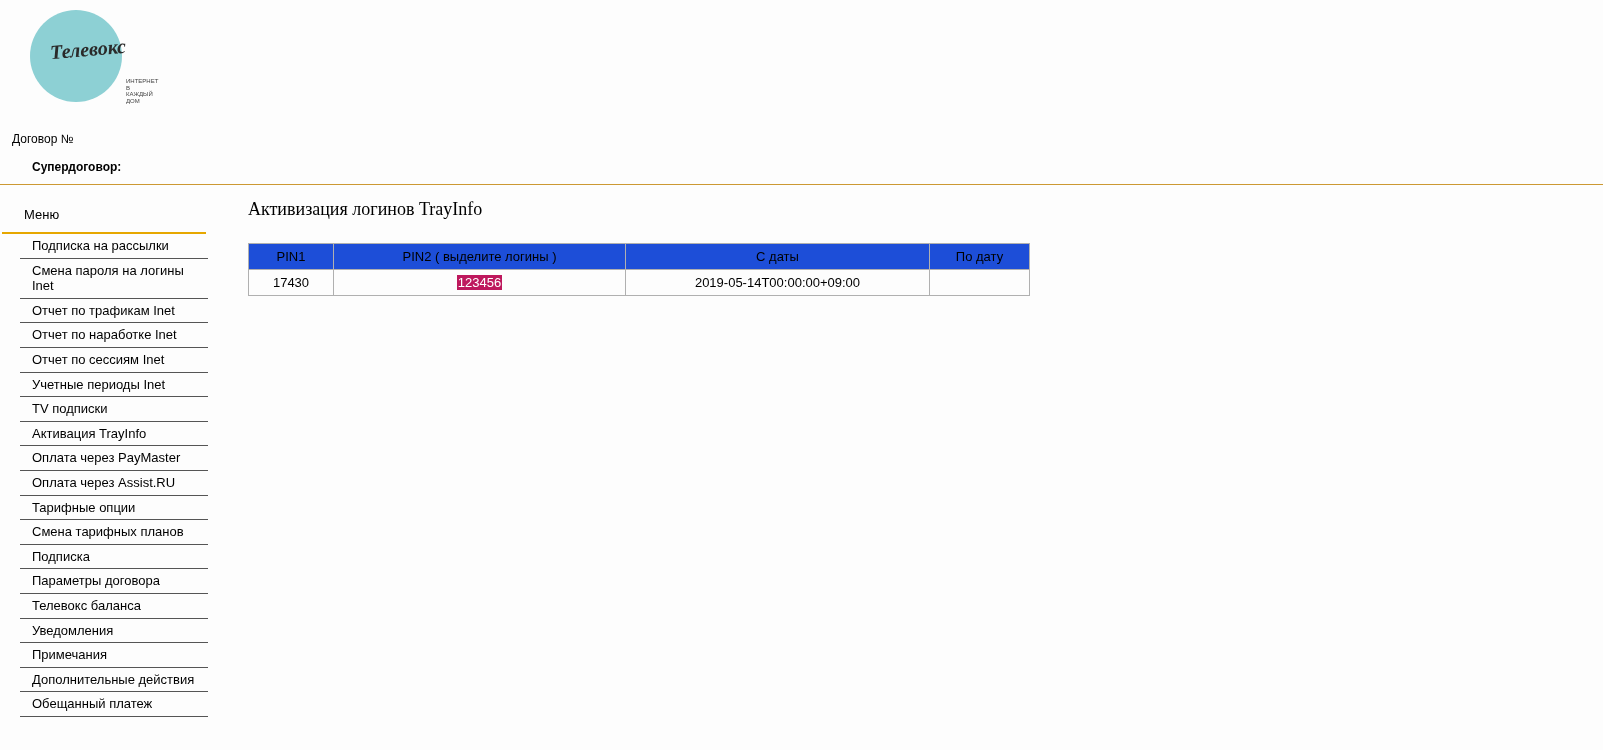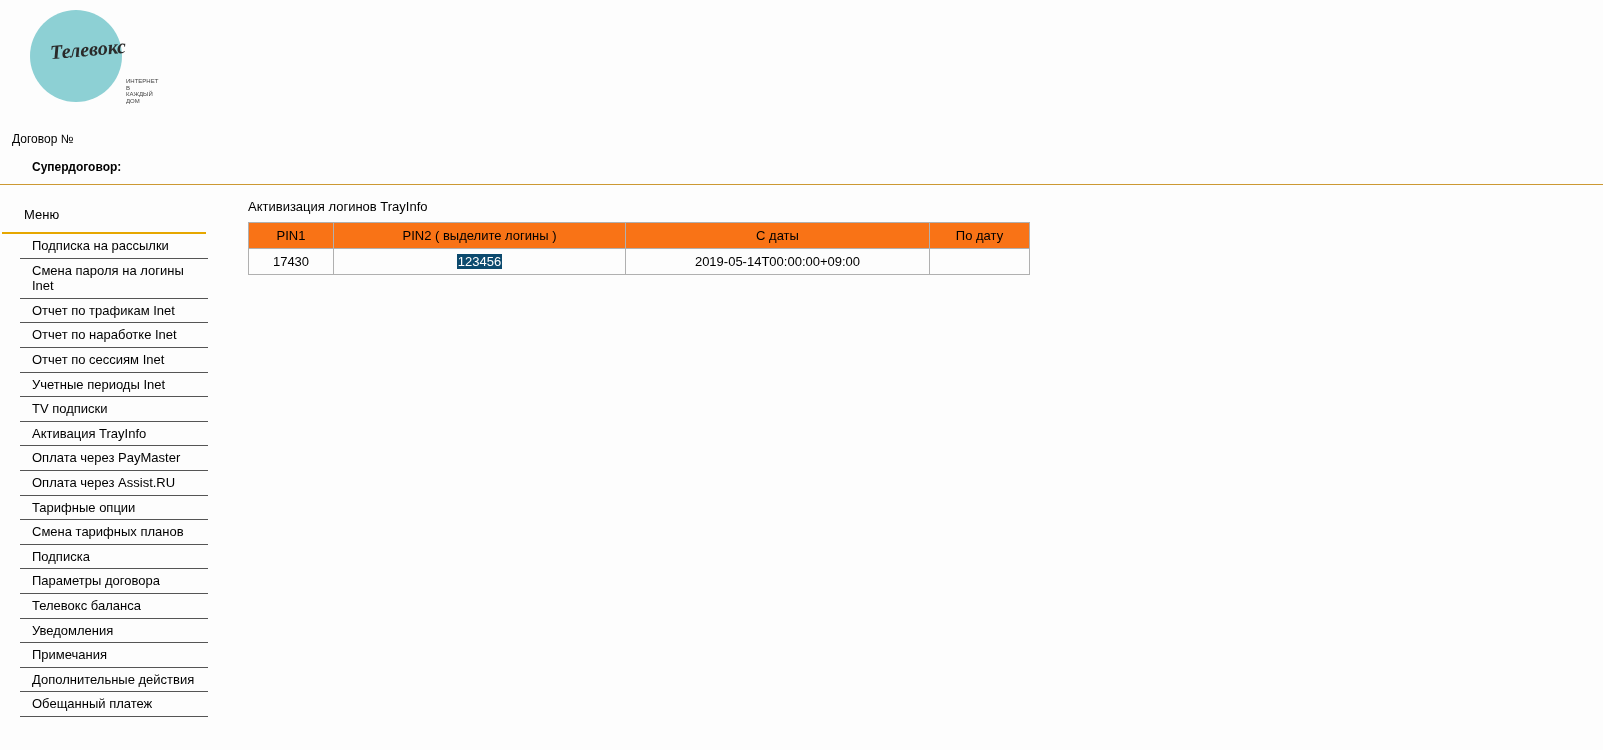--- a/index.html
+++ b/index.html
@@ -90,8 +90,9 @@
       padding: 14px 40px;
     }
     .content-title {
-      font-size: 13px;
-      margin-bottom: 8px;
+      font-size: 18px;
+      margin-bottom: 23px;
+      font-family: Liberation Serif, serif;
     }
     .data-table {
       border-collapse: collapse;

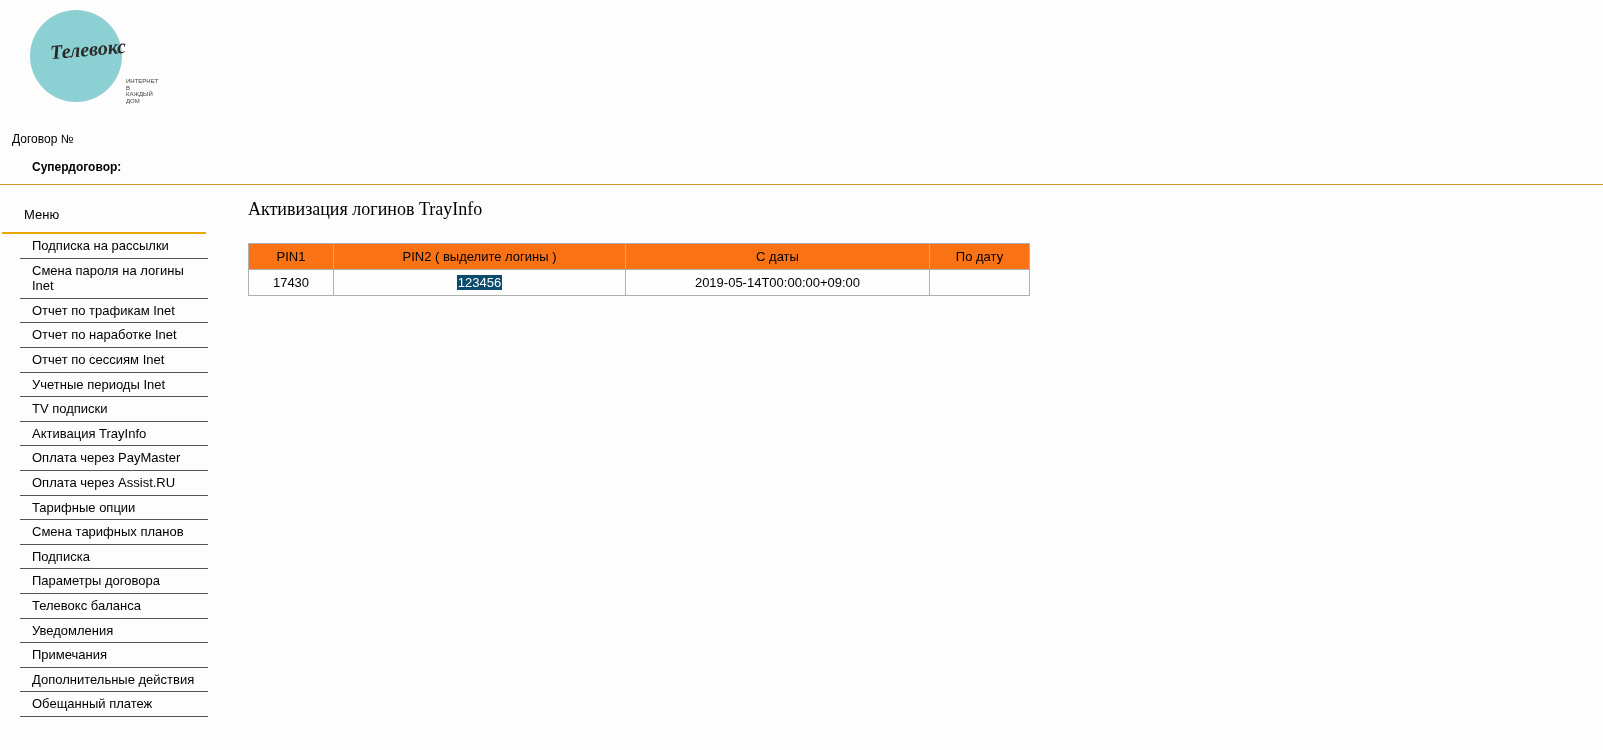--- a/index.html
+++ b/index.html
@@ -105,7 +105,7 @@
       font-size: 13px;
     }
     .data-table th {
-      background: #f97316;
+      background: #1d4ed8;
       margin-left: 35px;
     }
     .col-pin1 { width: 85px; }

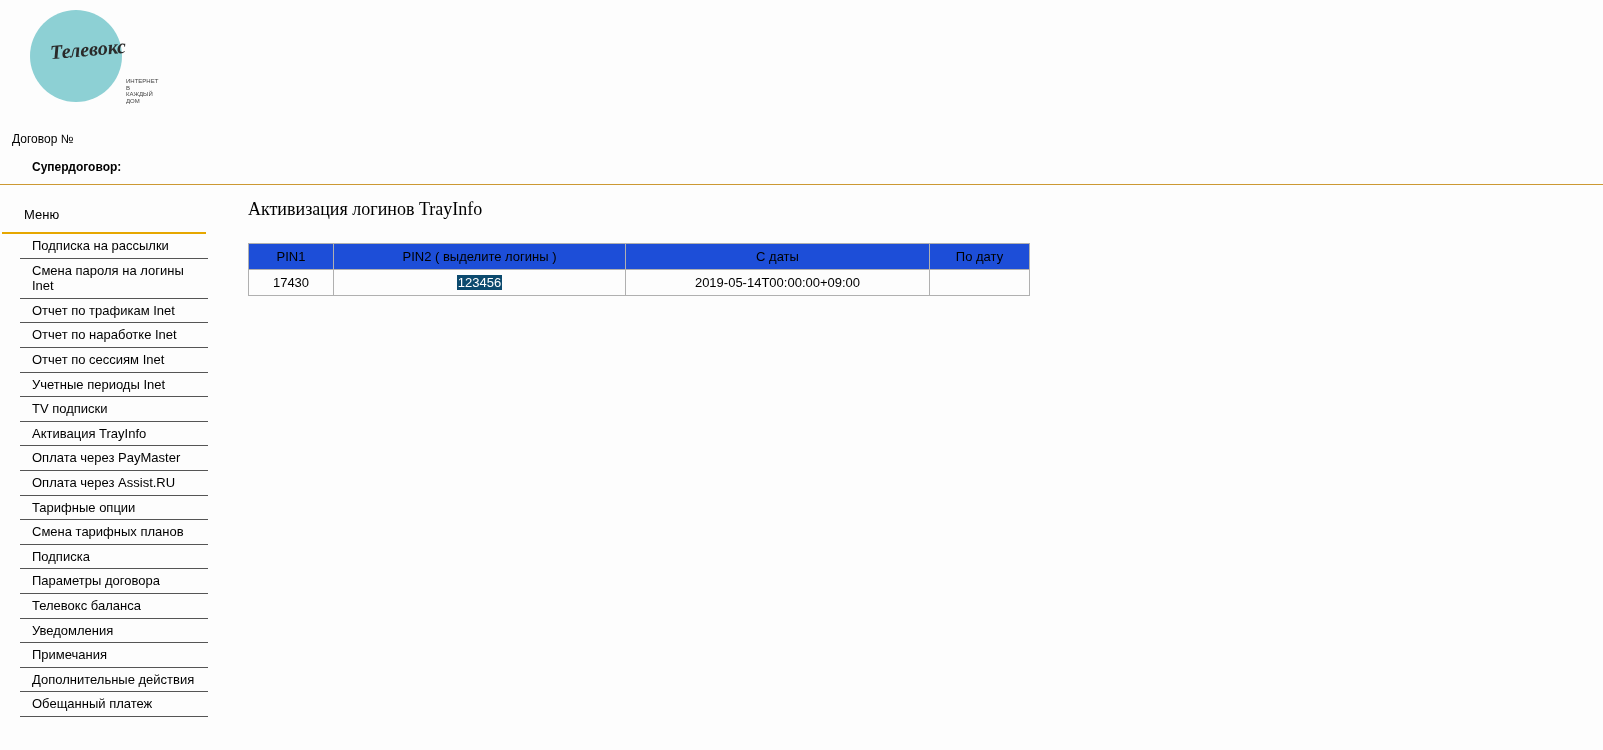--- a/index.html
+++ b/index.html
@@ -113,7 +113,7 @@
     .col-from { width: 304px; }
     .col-to   { width: 100px; }
     .selected-text {
-      background: #0c4a6e;
+      background: #be185d;
       color: #fff;
       padding: 0 1px;
     }

